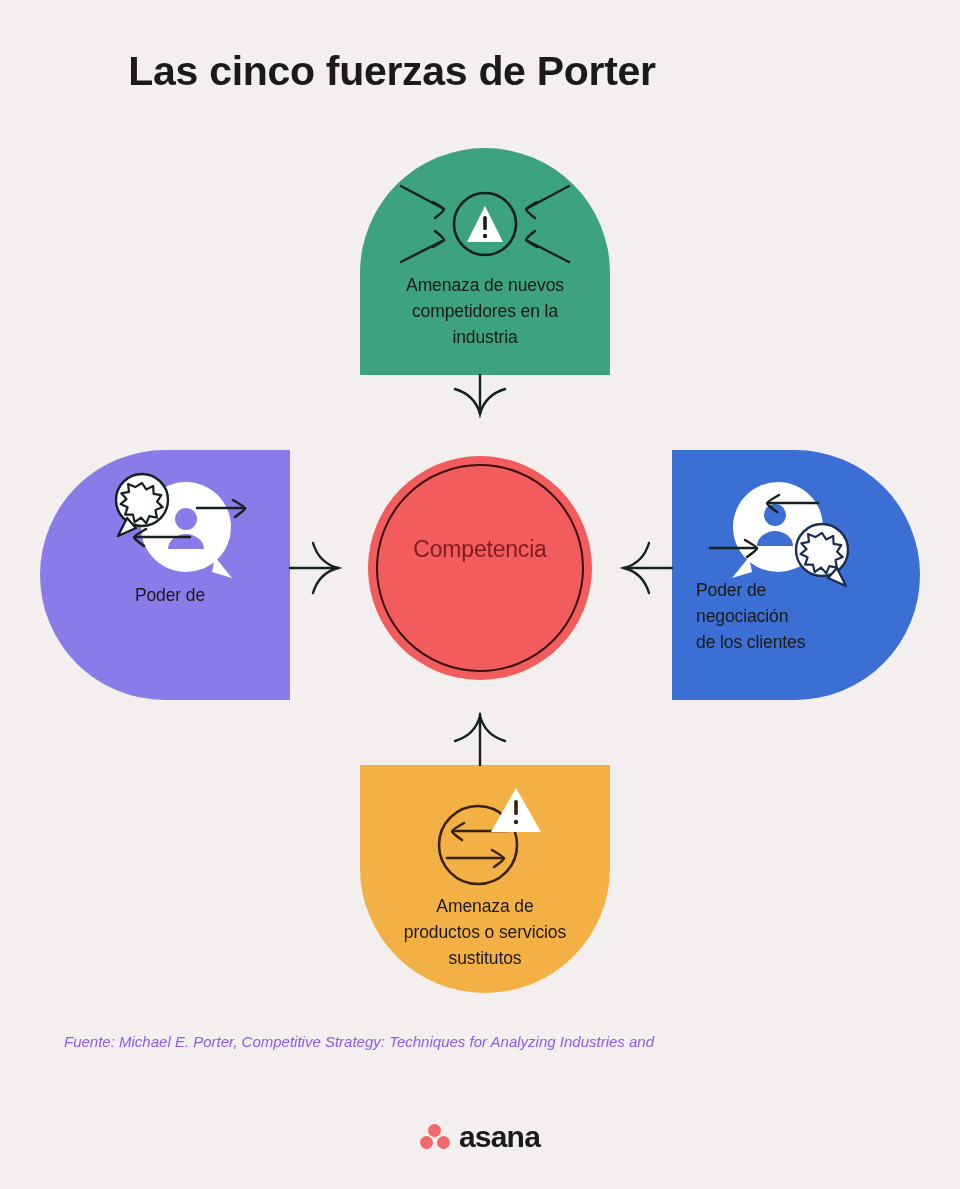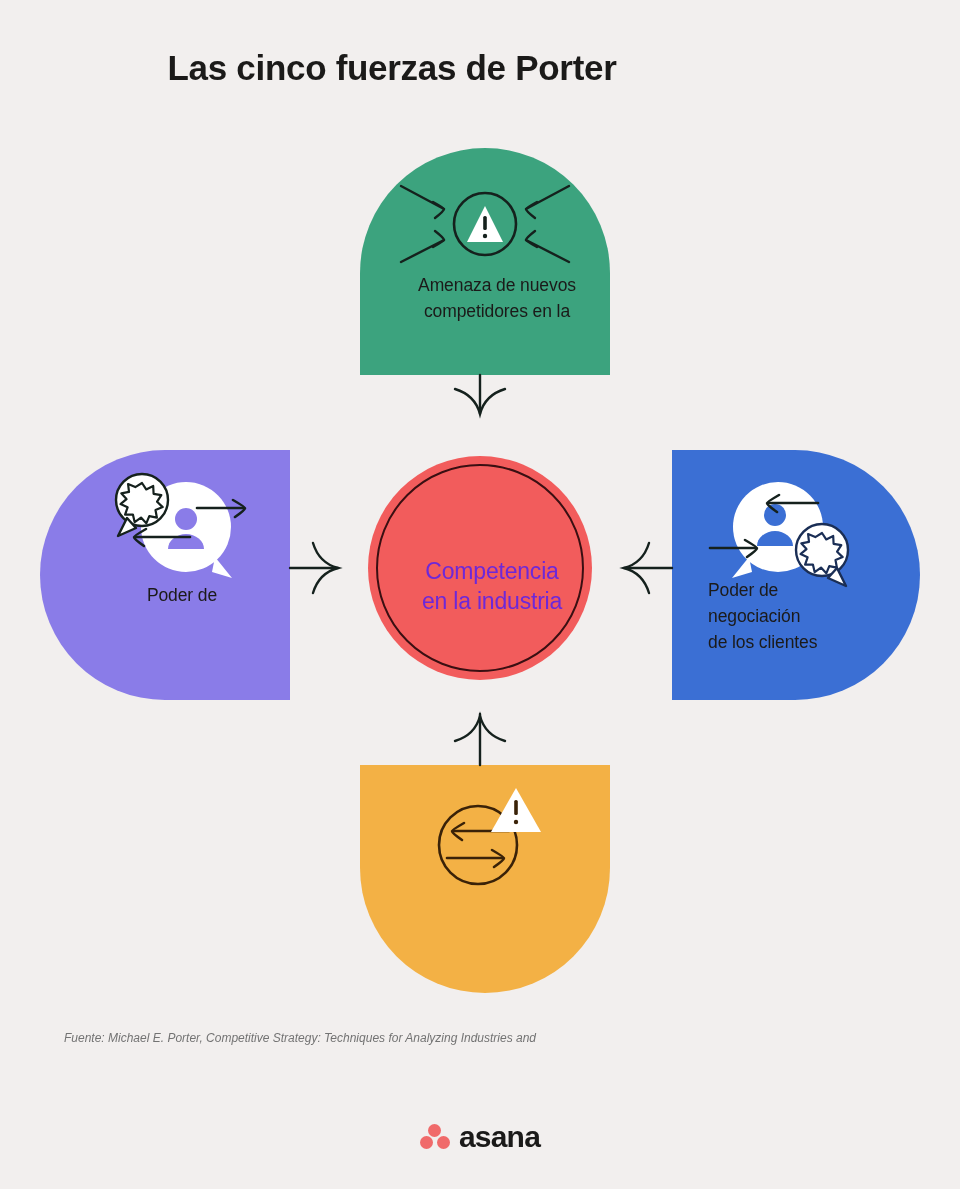--- a/index.html
+++ b/index.html
@@ -25,7 +25,7 @@
     left: 0;
     width: 784px;
     text-align: center;
-    font-size: 35px;
+    font-size: 41px;
     font-weight: bold;
     color: #1B1A19;
     letter-spacing: -0.3px;

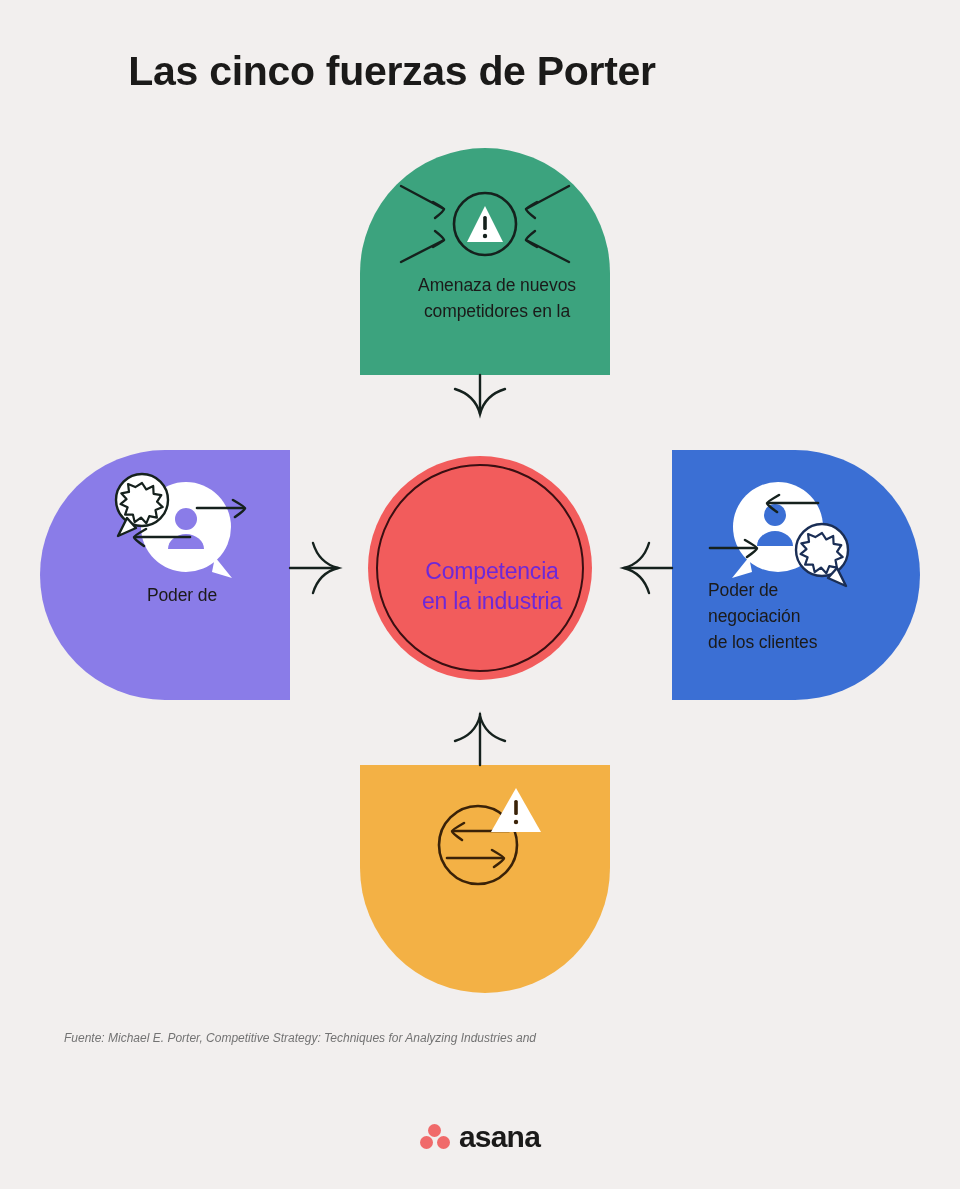--- a/index.html
+++ b/index.html
@@ -45,7 +45,6 @@
     color: #1B1A19;
     letter-spacing: -0.1px;
     pointer-events: none;
-    margin-left: 12px;
   }
   .label-top {
     left: 360px;

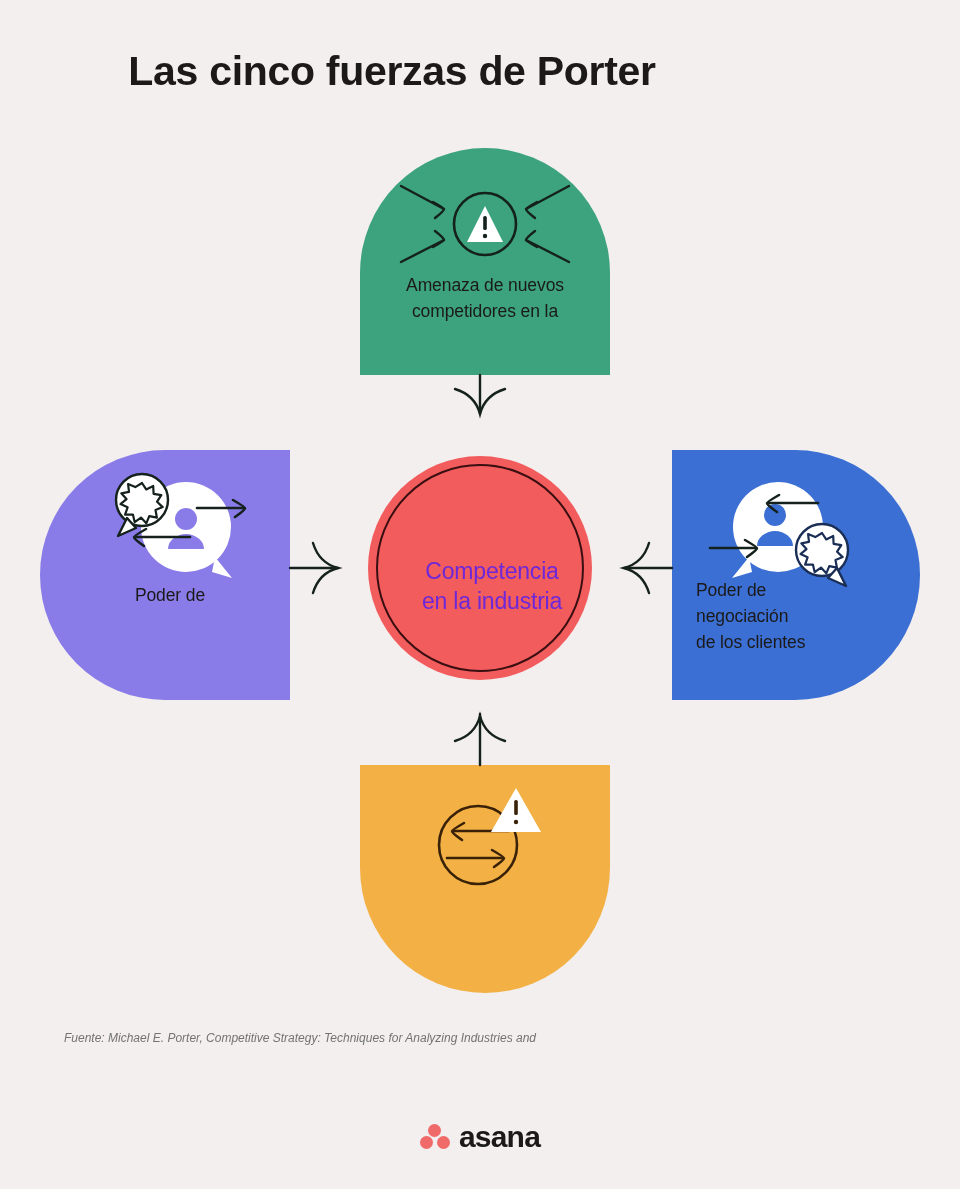--- a/index.html
+++ b/index.html
@@ -241,6 +241,7 @@
   <div class="force-label label-top">
     <div>Amenaza de nuevos</div>
     <div>competidores en la</div>
+    <div>industria</div>
   </div>
 
   <div class="force-label label-left">

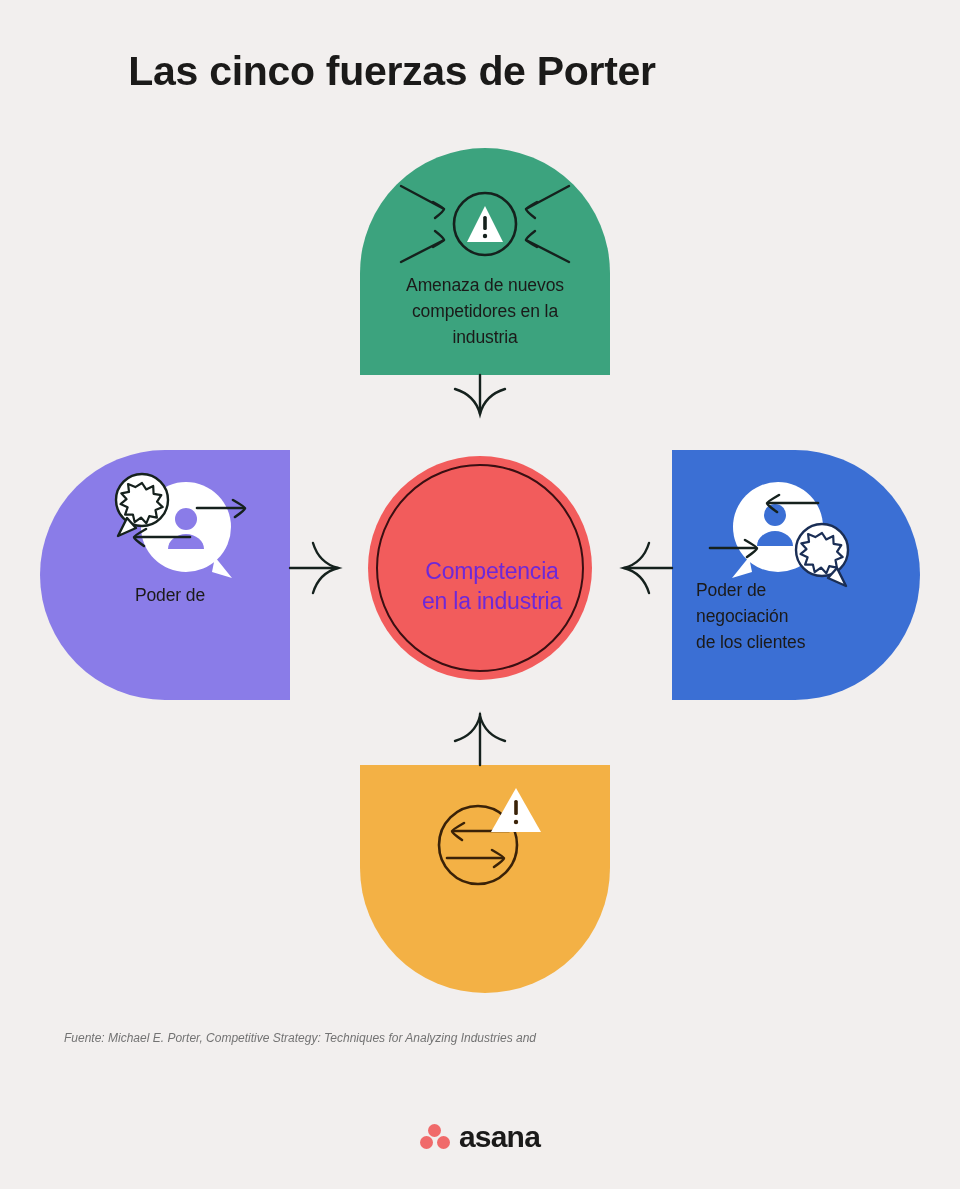--- a/index.html
+++ b/index.html
@@ -72,16 +72,15 @@
   .center-label {
     position: absolute;
     left: 368px;
-    top: 556px;
+    top: 534px;
     width: 224px;
     text-align: center;
     font-size: 23px;
     line-height: 1.32;
     font-weight: 500;
-    color: #6d28d9;
+    color: #7f1d1d;
     letter-spacing: -0.2px;
     pointer-events: none;
-    margin-left: 12px;
   }
   .source-note {
     position: absolute;

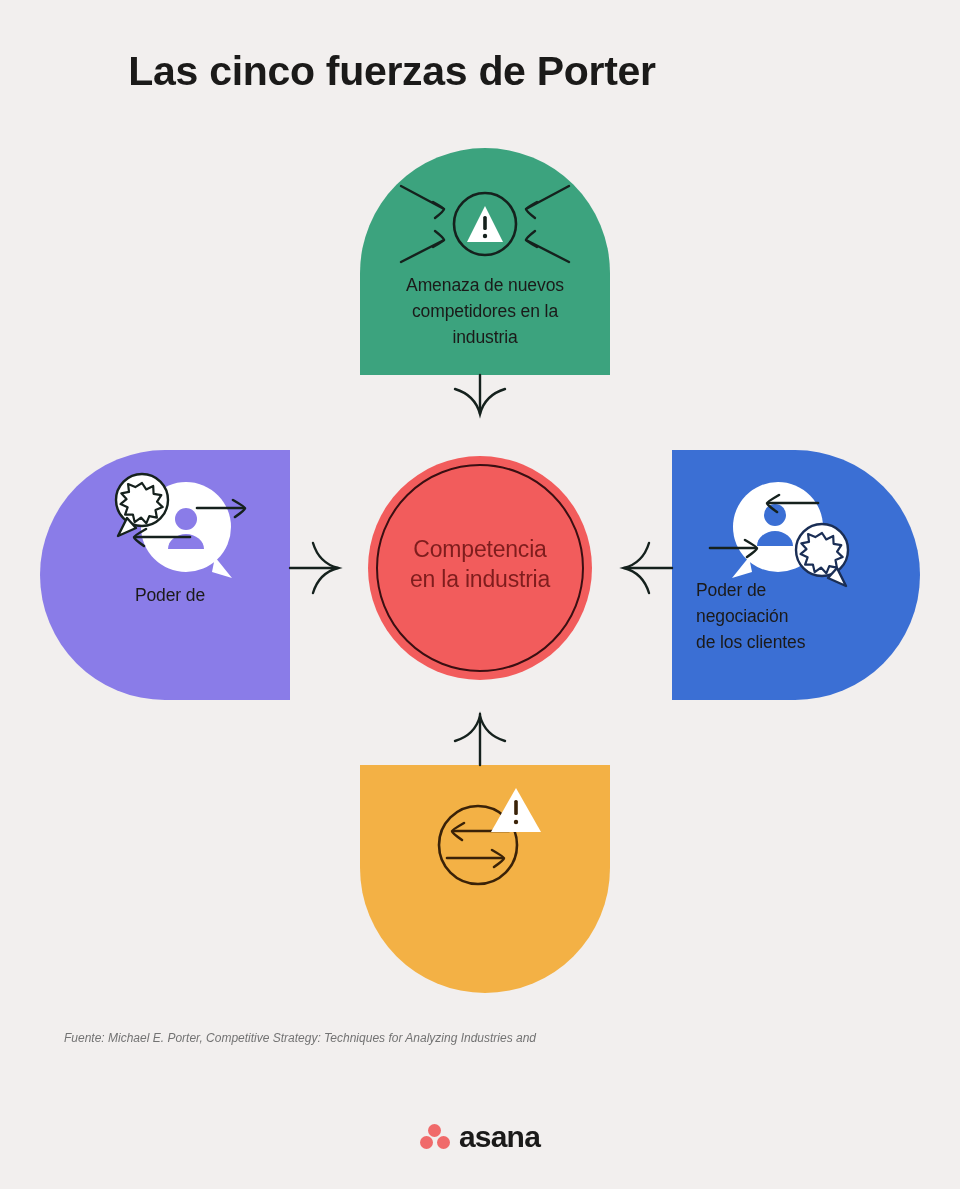--- a/index.html
+++ b/index.html
@@ -256,7 +256,6 @@
 
   <div class="center-label">
     <div>Competencia</div>
-    <div>en la industria</div>
   </div>
 
   <div class="source-note">

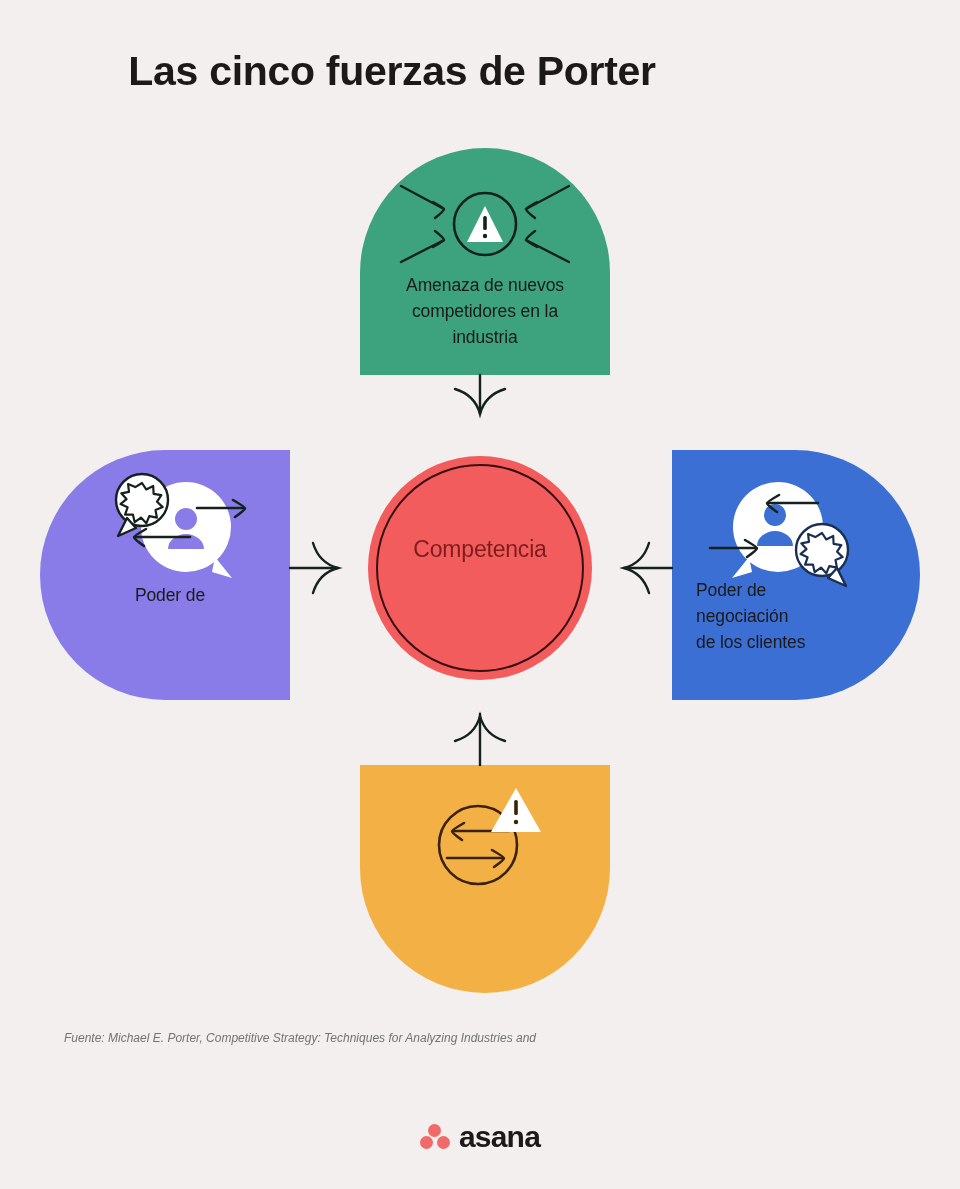--- a/index.html
+++ b/index.html
@@ -253,6 +253,11 @@
     <div>de los clientes</div>
   </div>
 
+  <div class="force-label label-bottom">
+    <div>Amenaza de</div>
+    <div>productos o servicios</div>
+    <div>sustitutos</div>
+  </div>
 
   <div class="center-label">
     <div>Competencia</div>

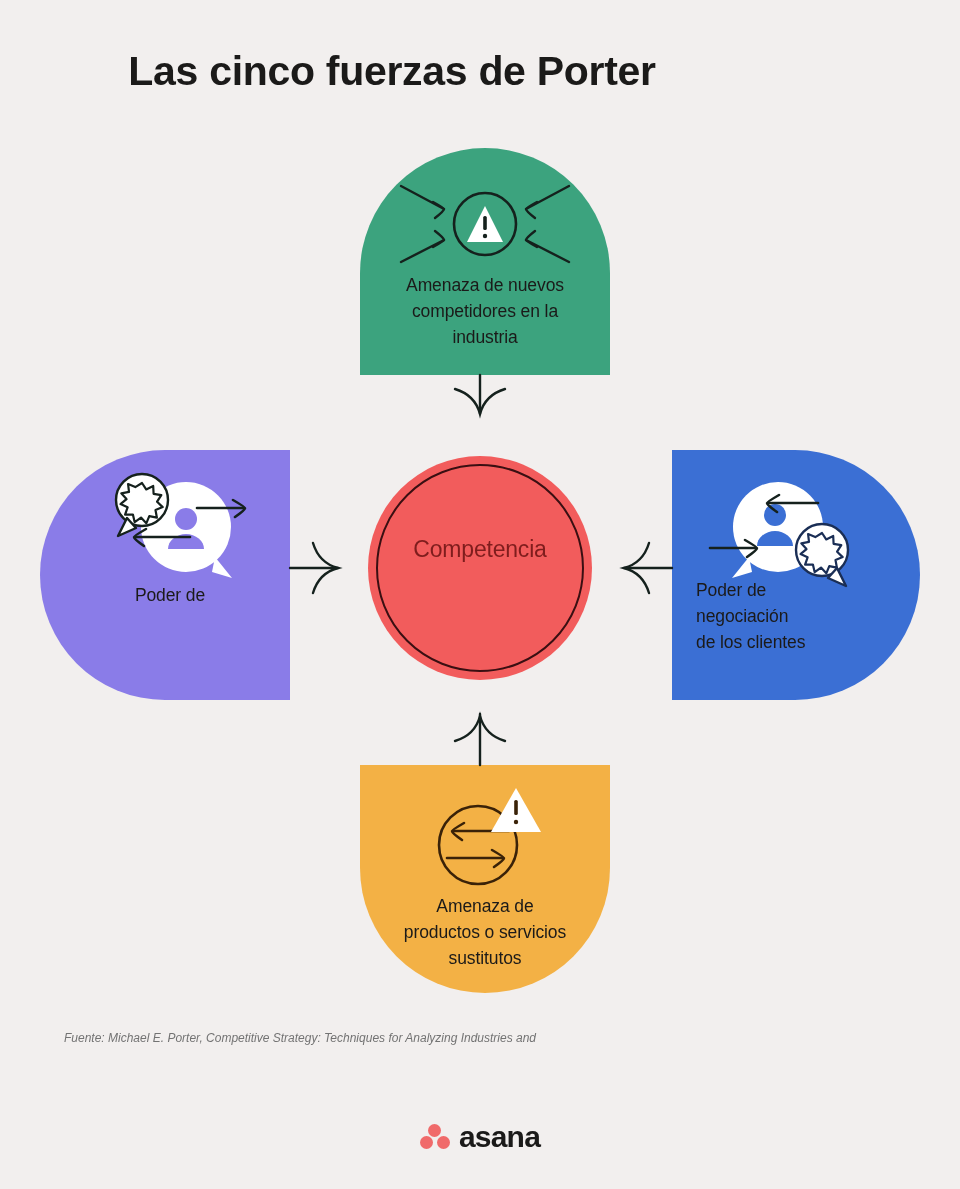--- a/index.html
+++ b/index.html
@@ -87,10 +87,10 @@
     left: 64px;
     top: 1028px;
     width: 834px;
-    font-size: 12px;
+    font-size: 15px;
     line-height: 1.82;
     font-style: italic;
-    color: #737373;
+    color: #8b5cf6;
     text-align: left;
   }
   .brand {

